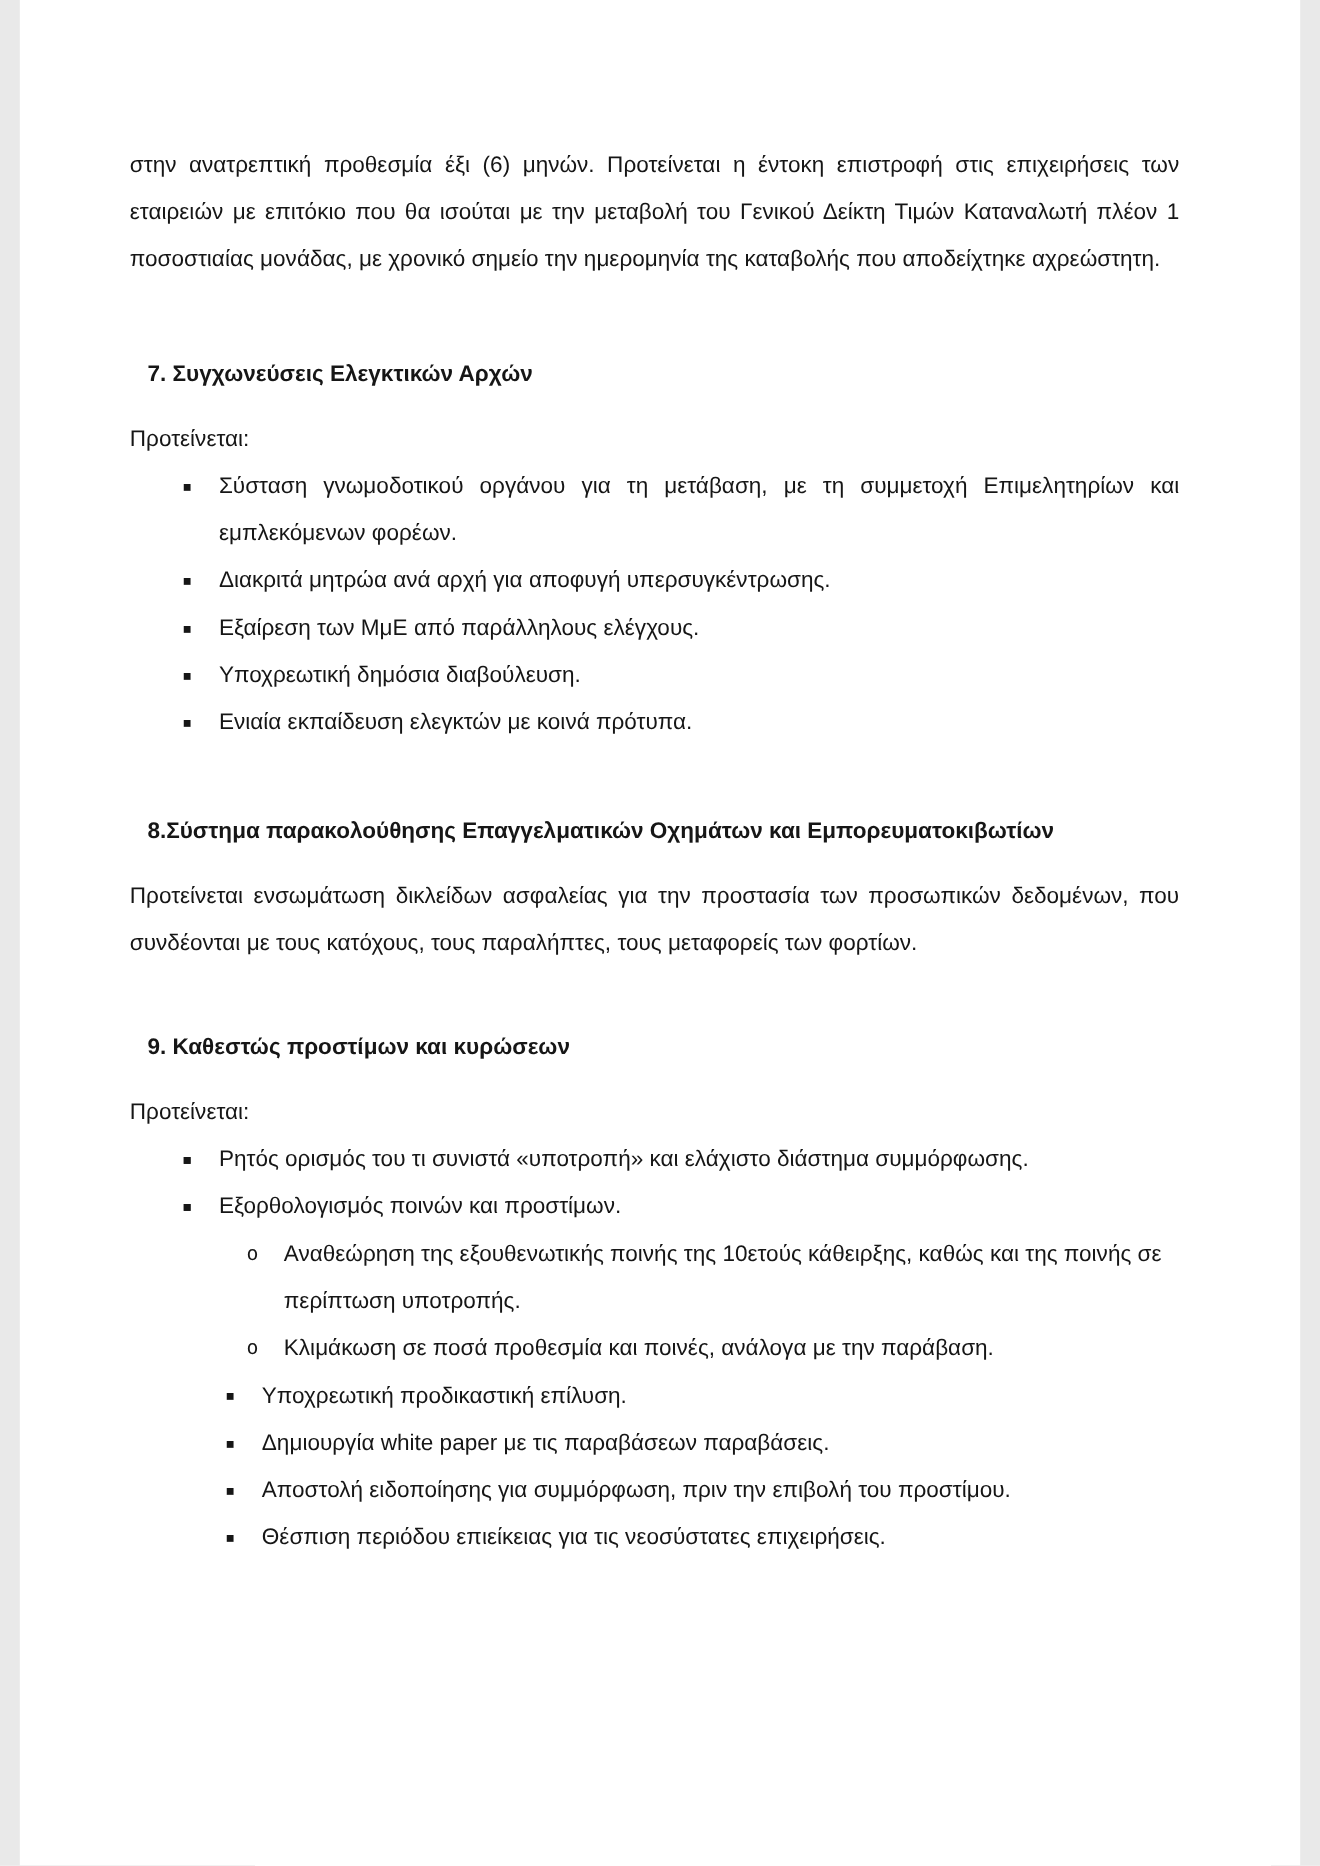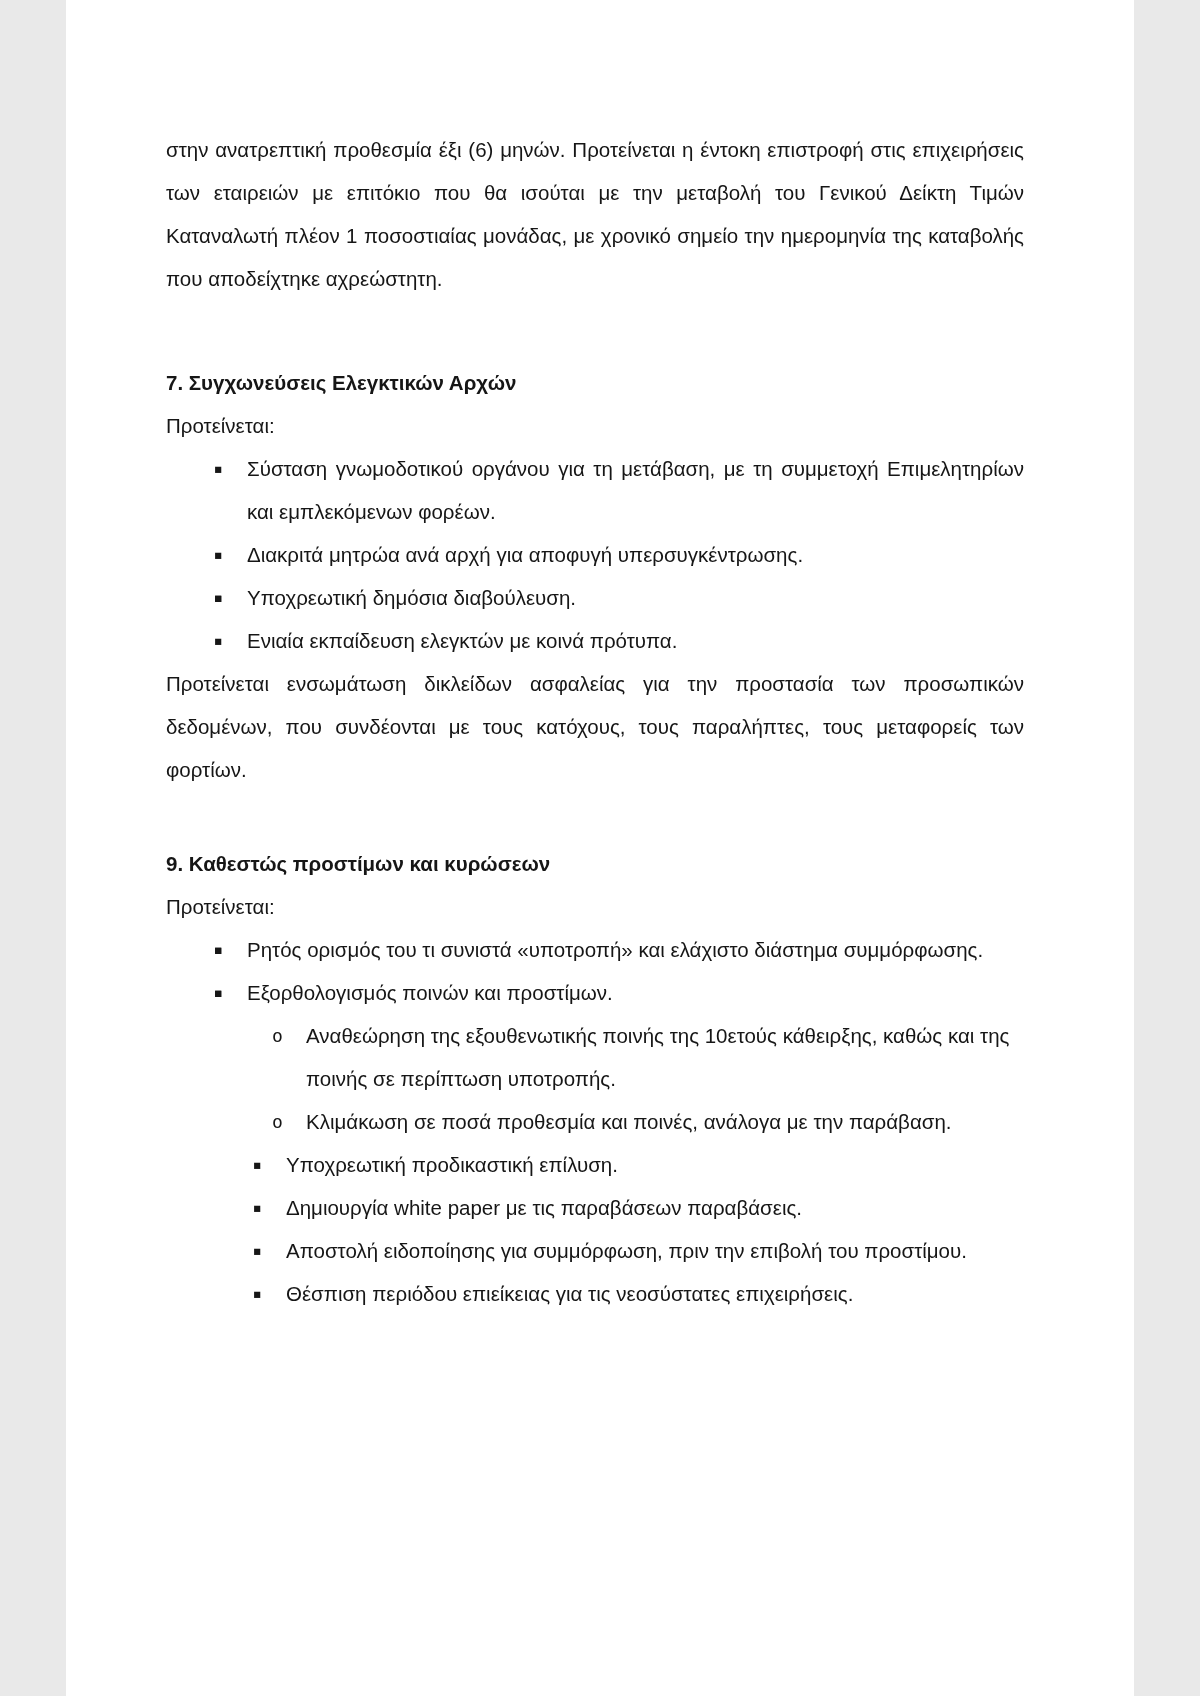--- a/index.html
+++ b/index.html
@@ -8,7 +8,7 @@
     background: #e9e9e9;
   }
   .page {
-    width: 1068px;
+    width: 1164px;
     height: 1696px;
     margin: 0 auto;
     background: #ffffff;

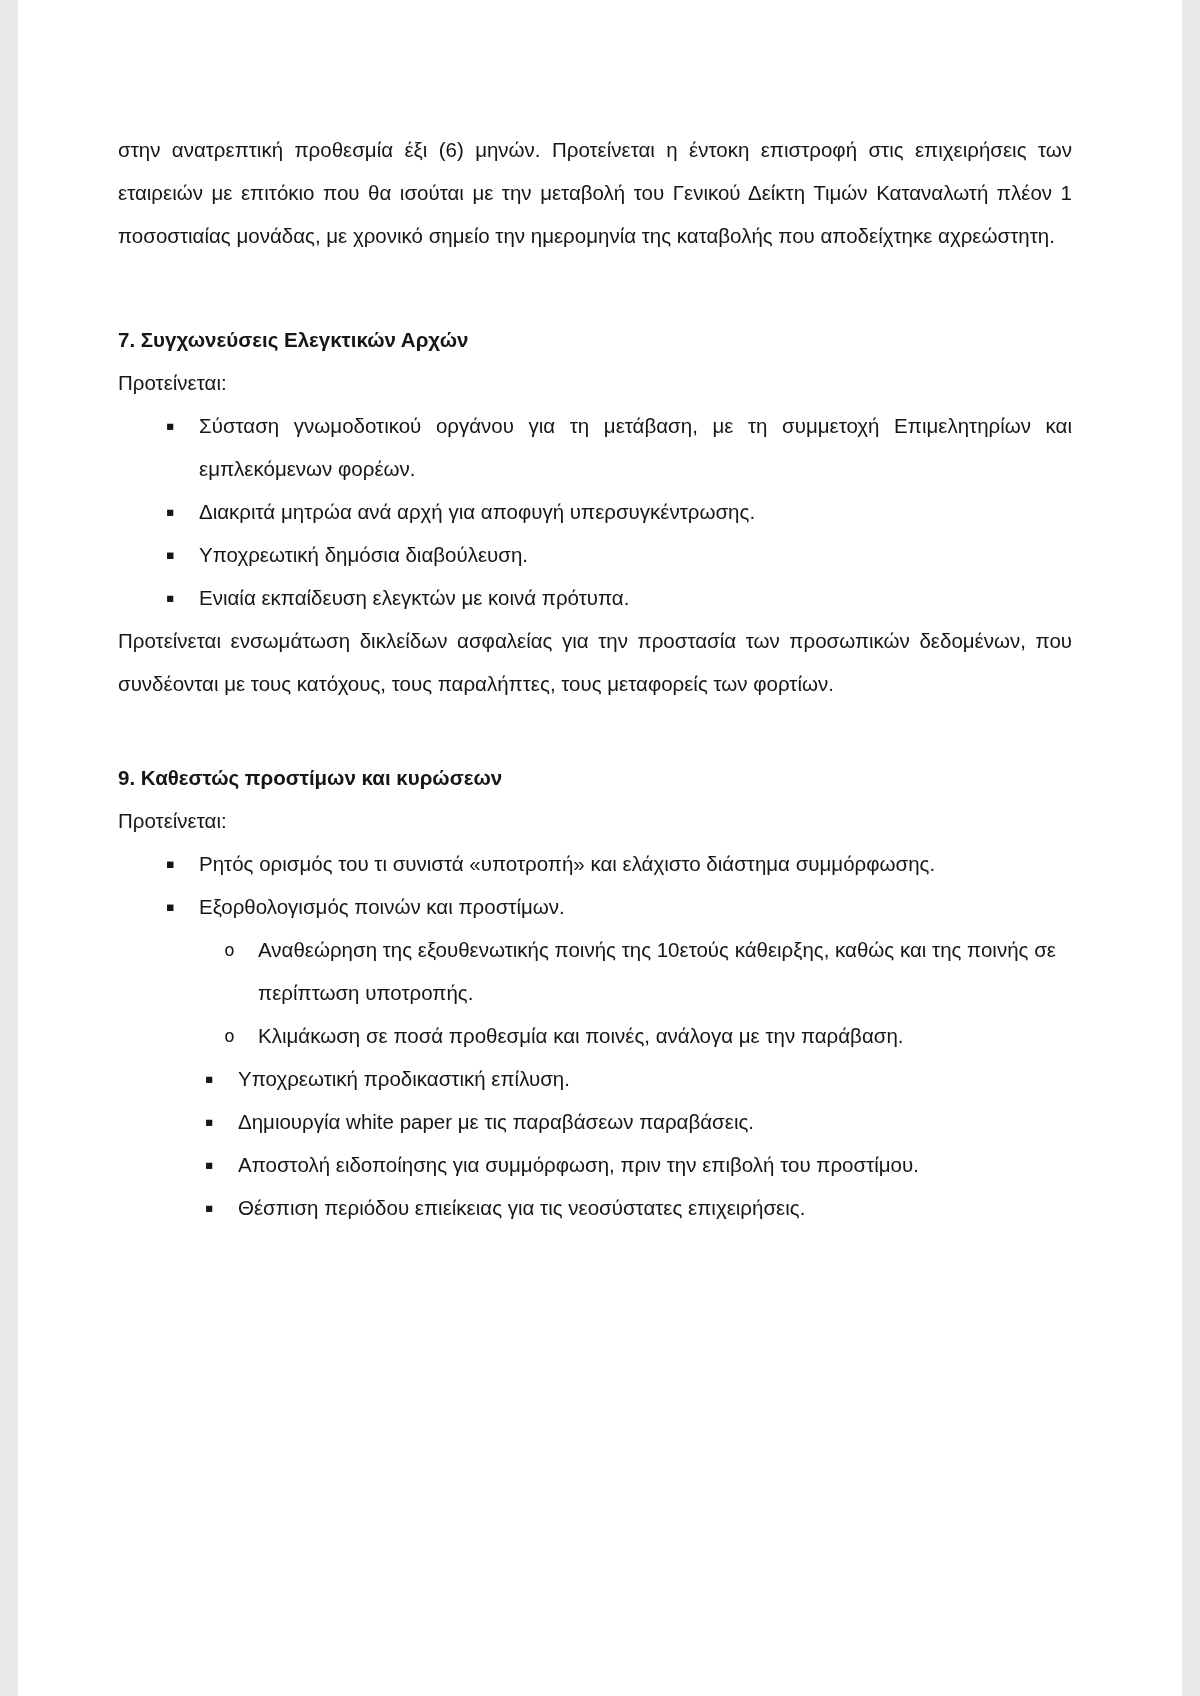--- a/index.html
+++ b/index.html
@@ -31,7 +31,7 @@
   .heading {
     font-size: 20.5px;
     font-weight: bold;
-    margin: 0;
+    margin: 16px;
     text-align: left;
   }
   .heading.h7 { margin-top: 61px; }

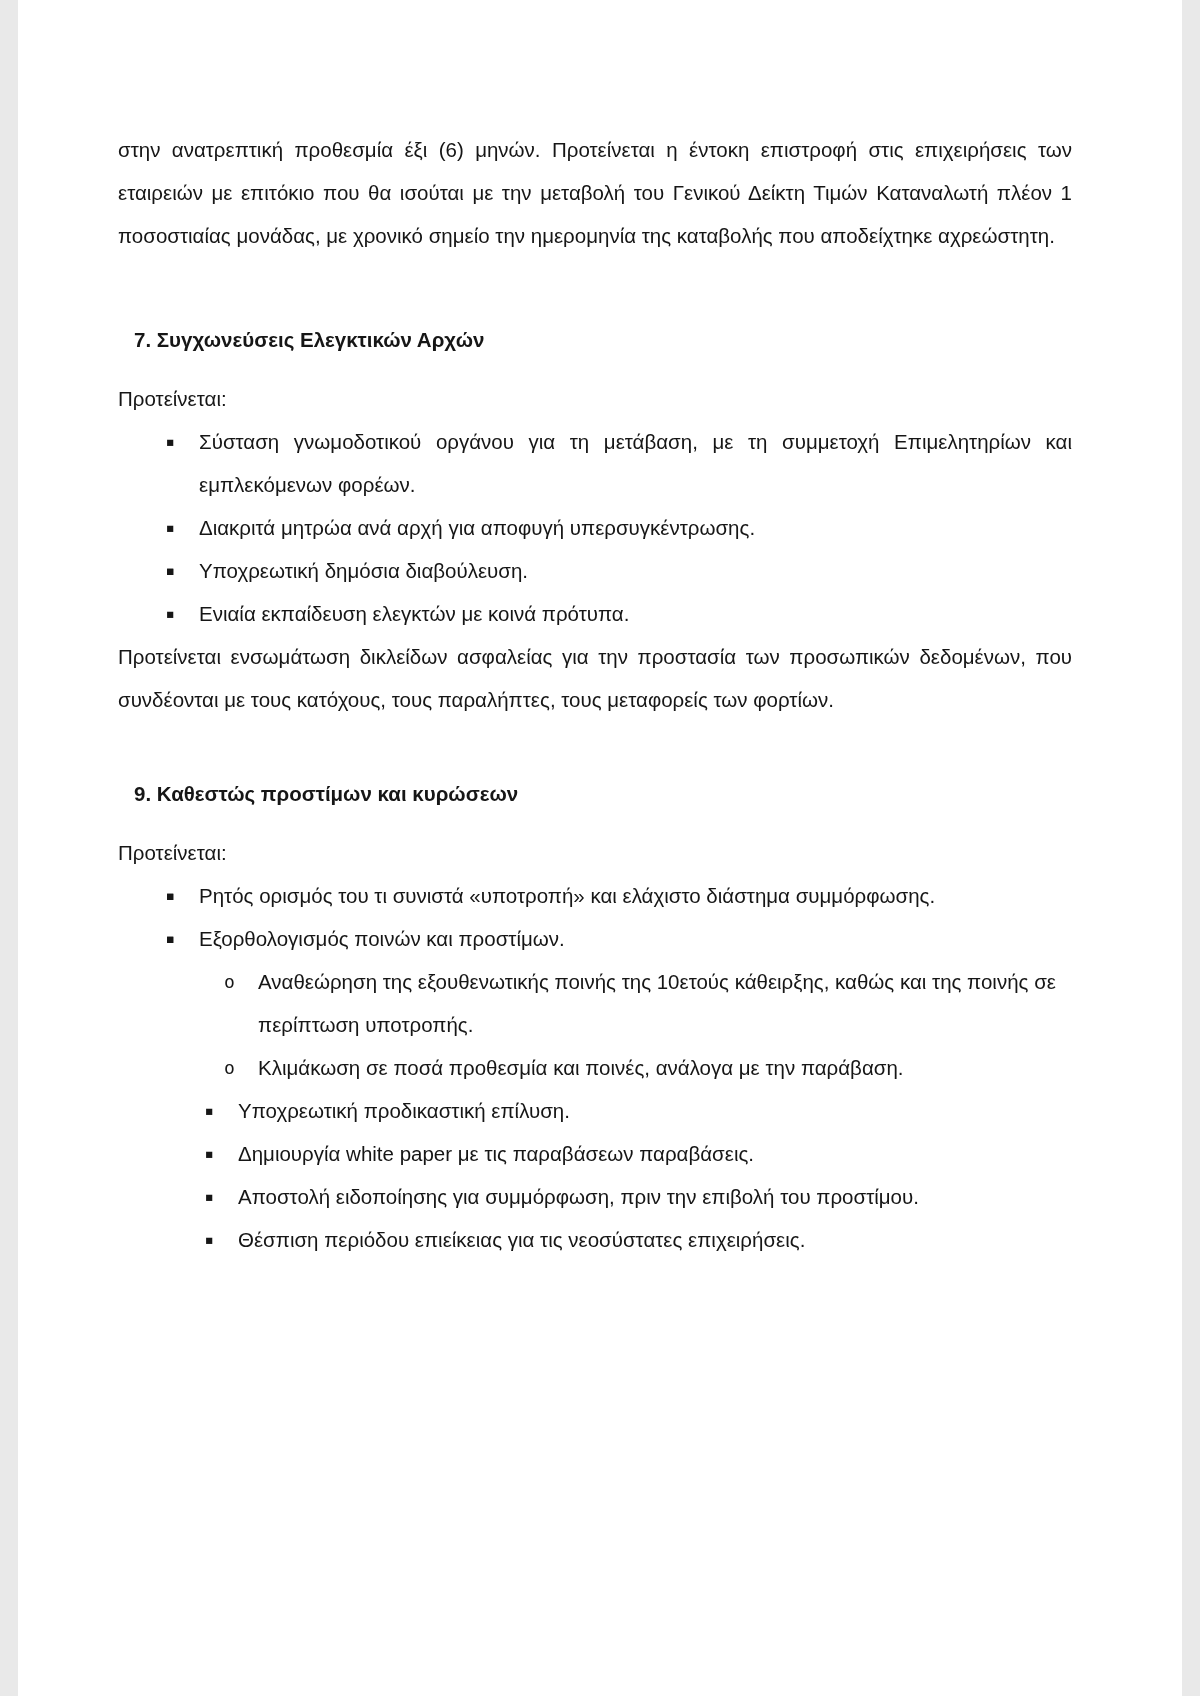--- a/index.html
+++ b/index.html
@@ -85,6 +85,7 @@
     </div>
     <div class="li l1a">
       <span class="marker sq">▪</span>
+      <span class="li-text">Εξαίρεση των ΜμΕ από παράλληλους ελέγχους.</span>
     </div>
     <div class="li l1a">
       <span class="marker sq">▪</span>

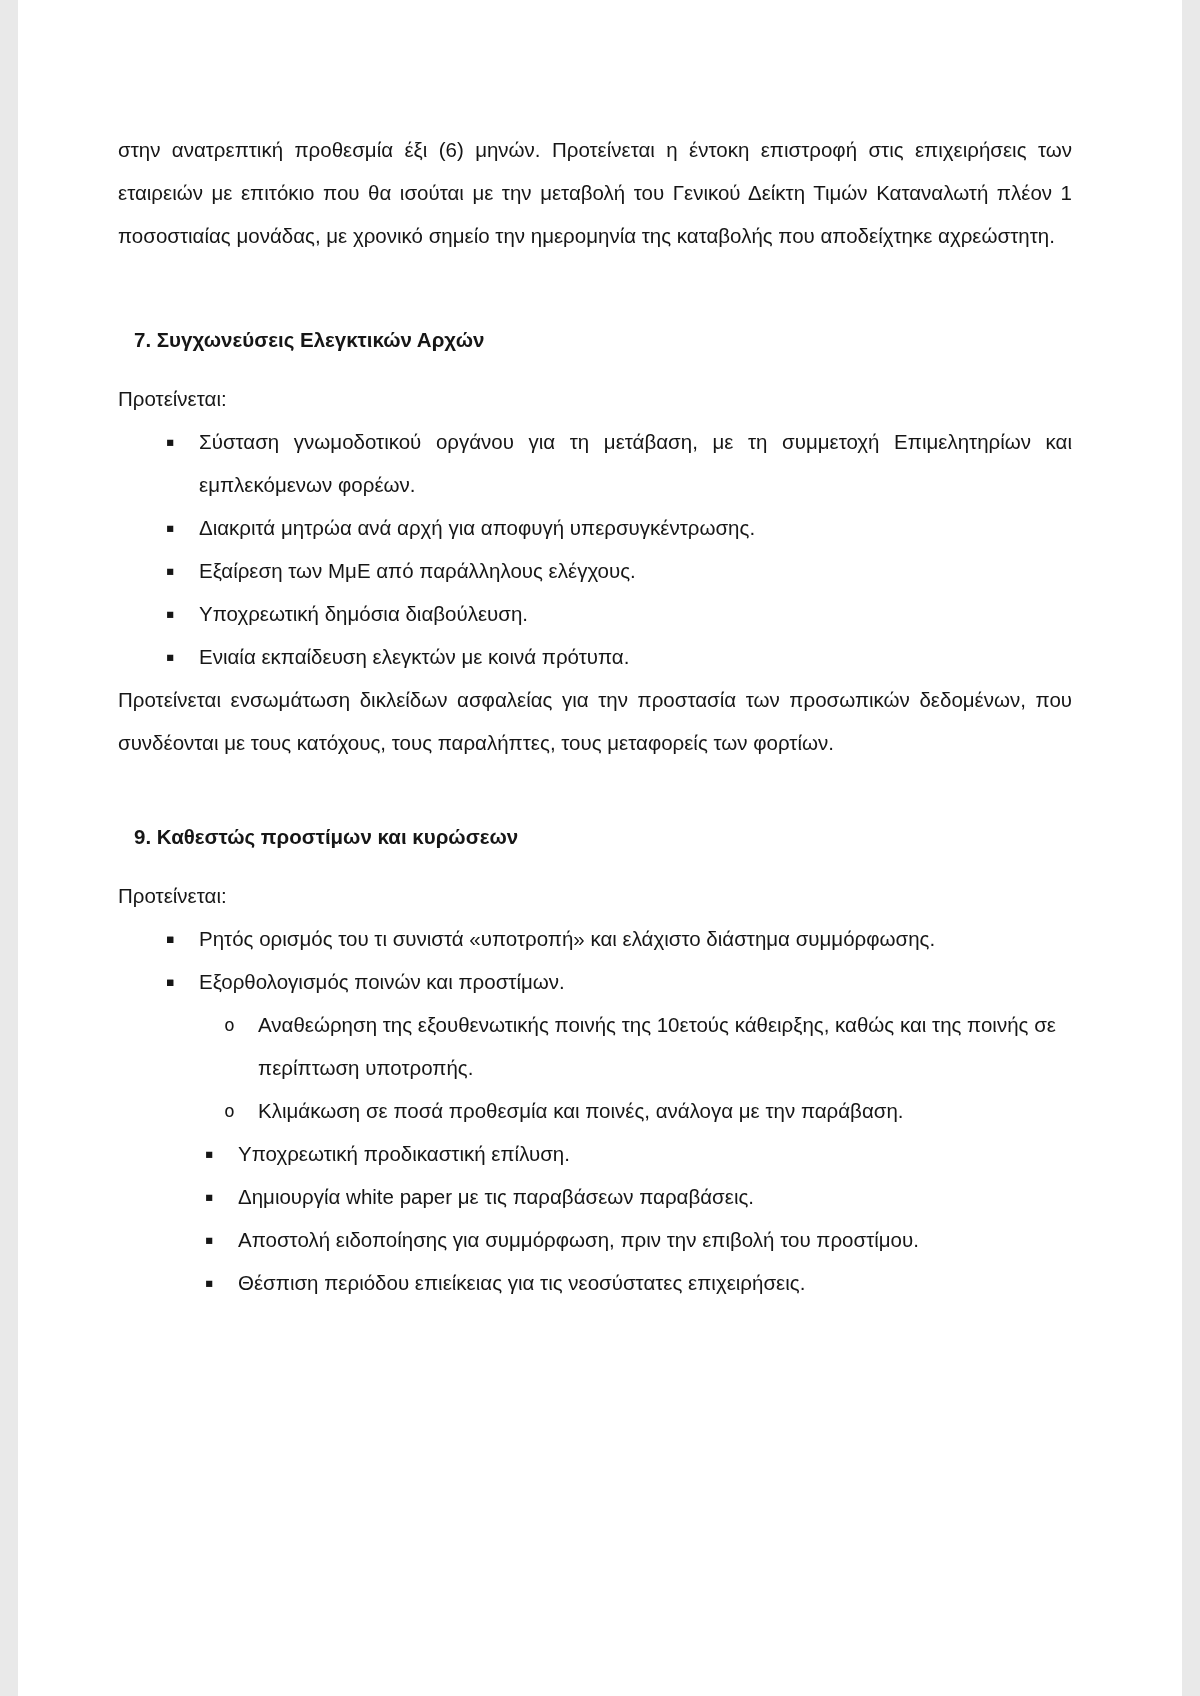--- a/index.html
+++ b/index.html
@@ -97,6 +97,7 @@
     </div>
   </div>
 
+  <h2 class="heading h8">8.Σύστημα παρακολούθησης Επαγγελματικών Οχημάτων και Εμπορευματοκιβωτίων</h2>
   <p class="body-text">Προτείνεται ενσωμάτωση δικλείδων ασφαλείας για την προστασία των προσωπικών δεδομένων, που συνδέονται με τους κατόχους, τους παραλήπτες, τους μεταφορείς των φορτίων.</p>
 
   <h2 class="heading h9">9. Καθεστώς προστίμων και κυρώσεων</h2>

